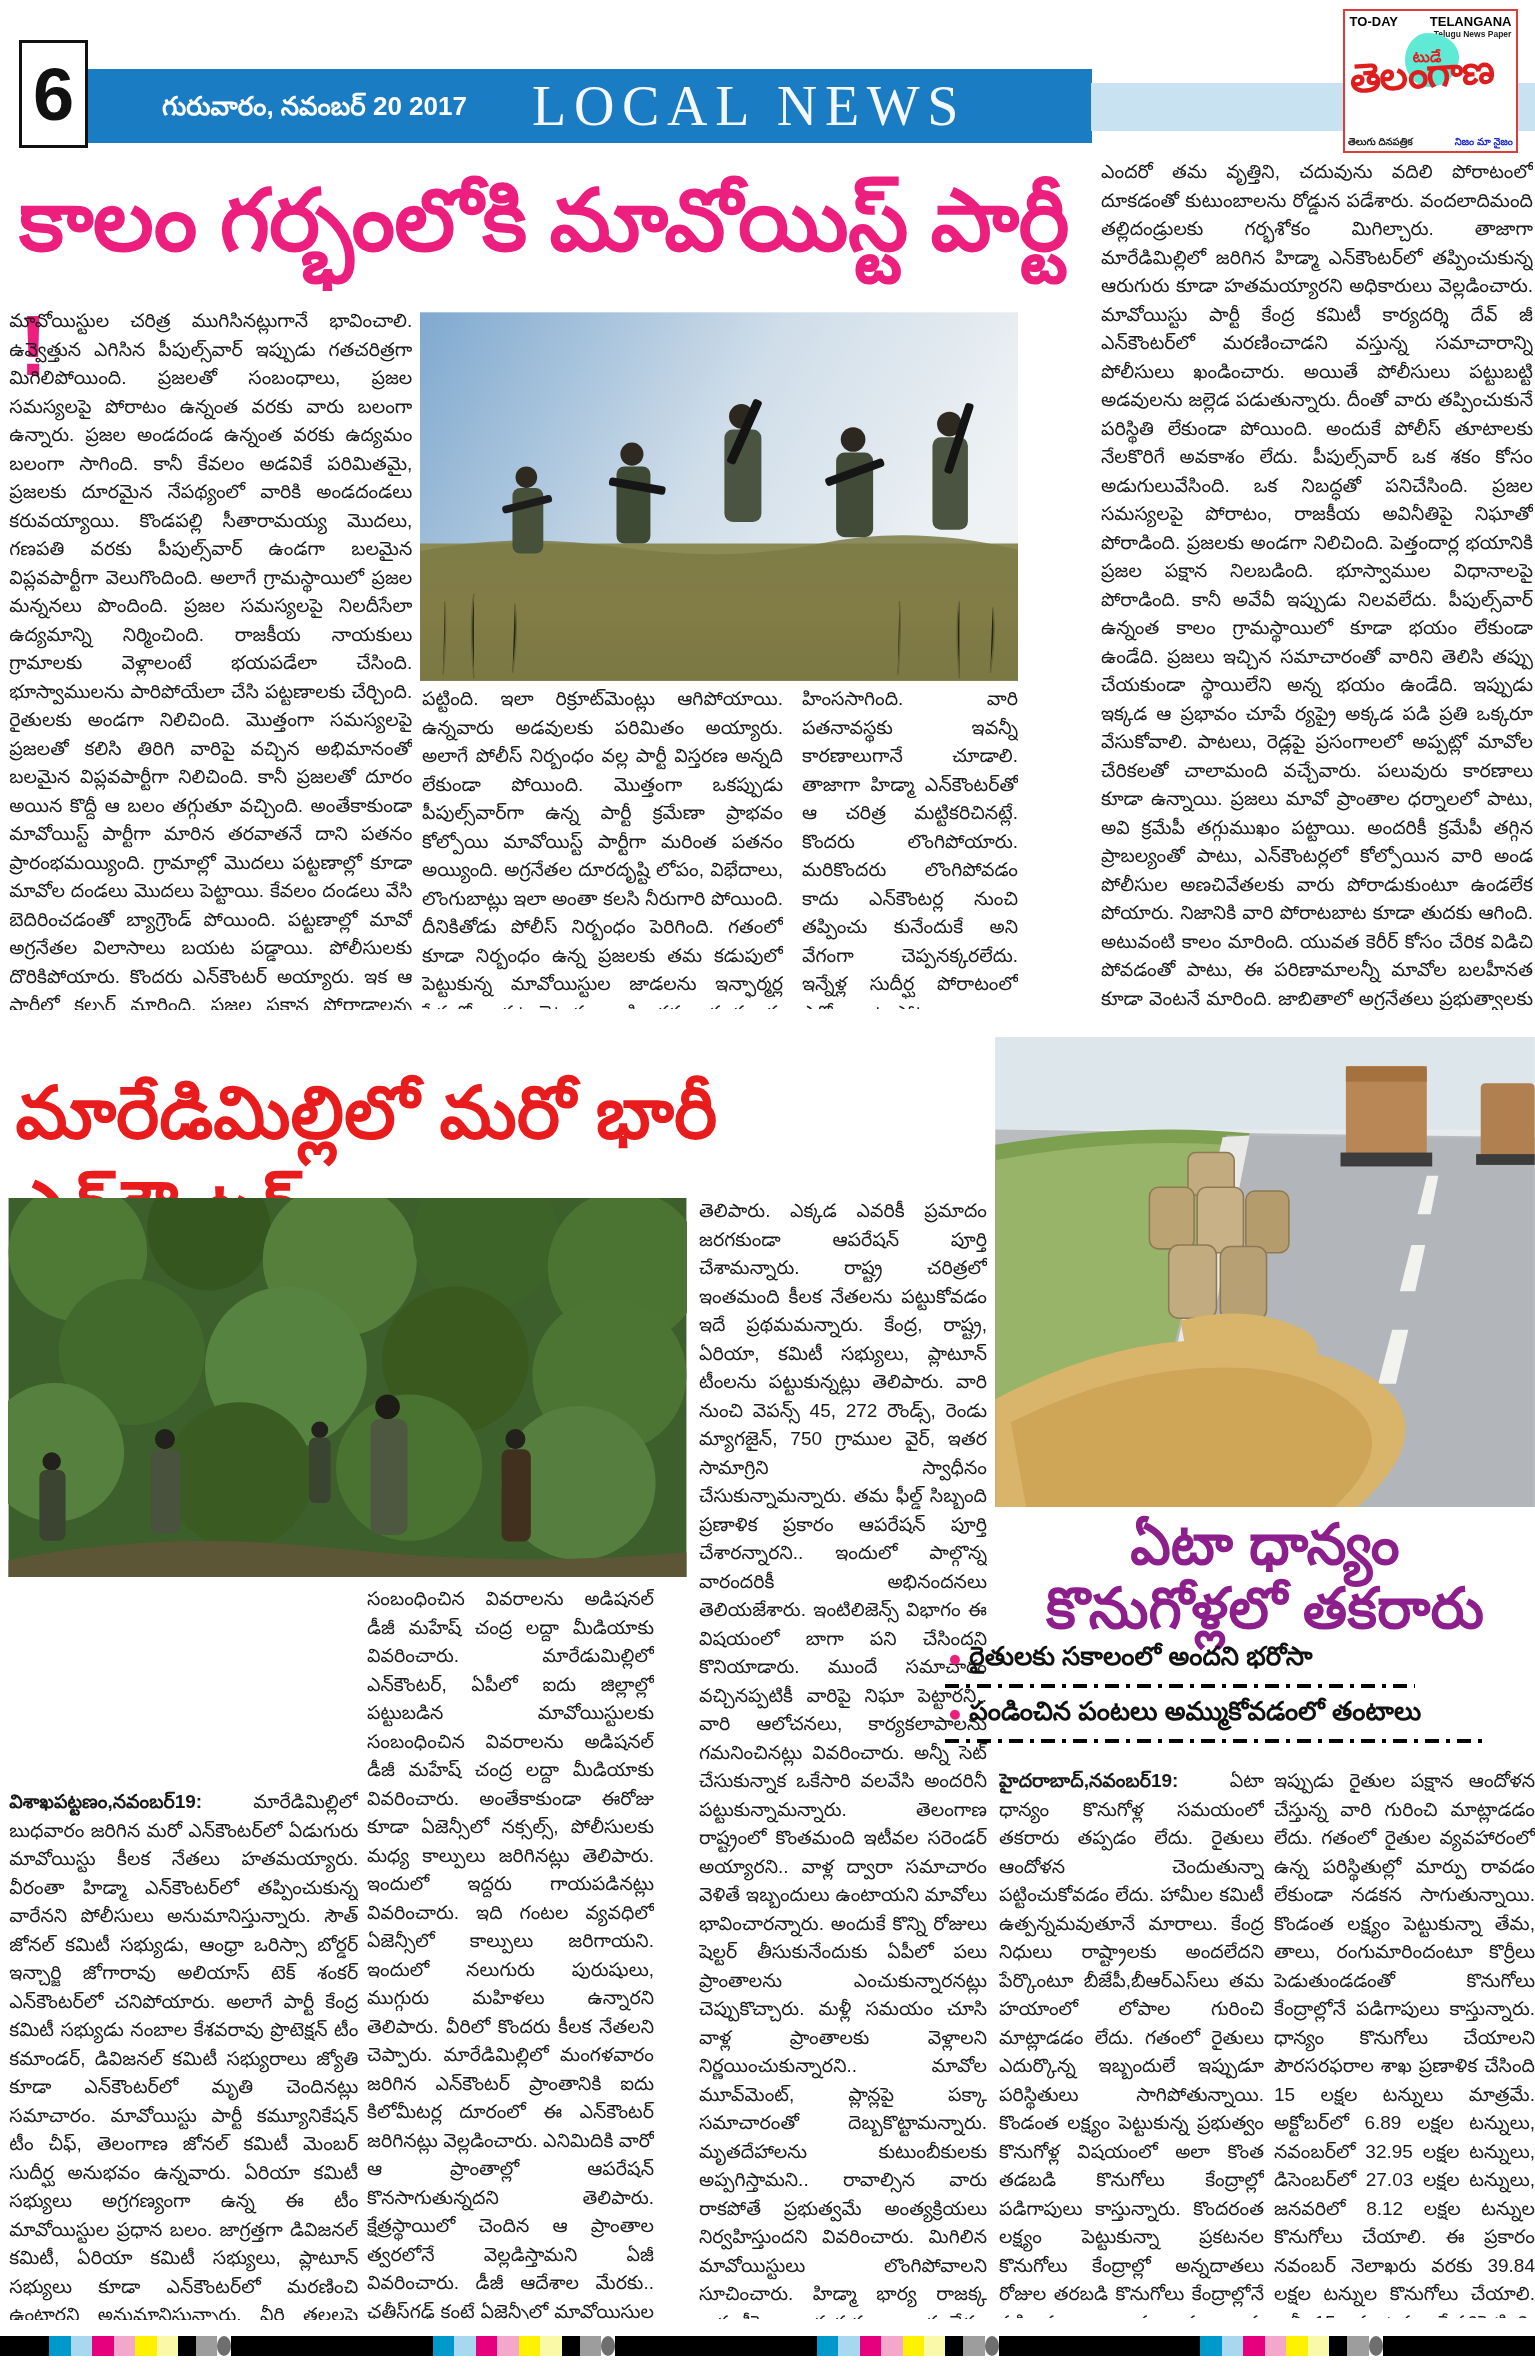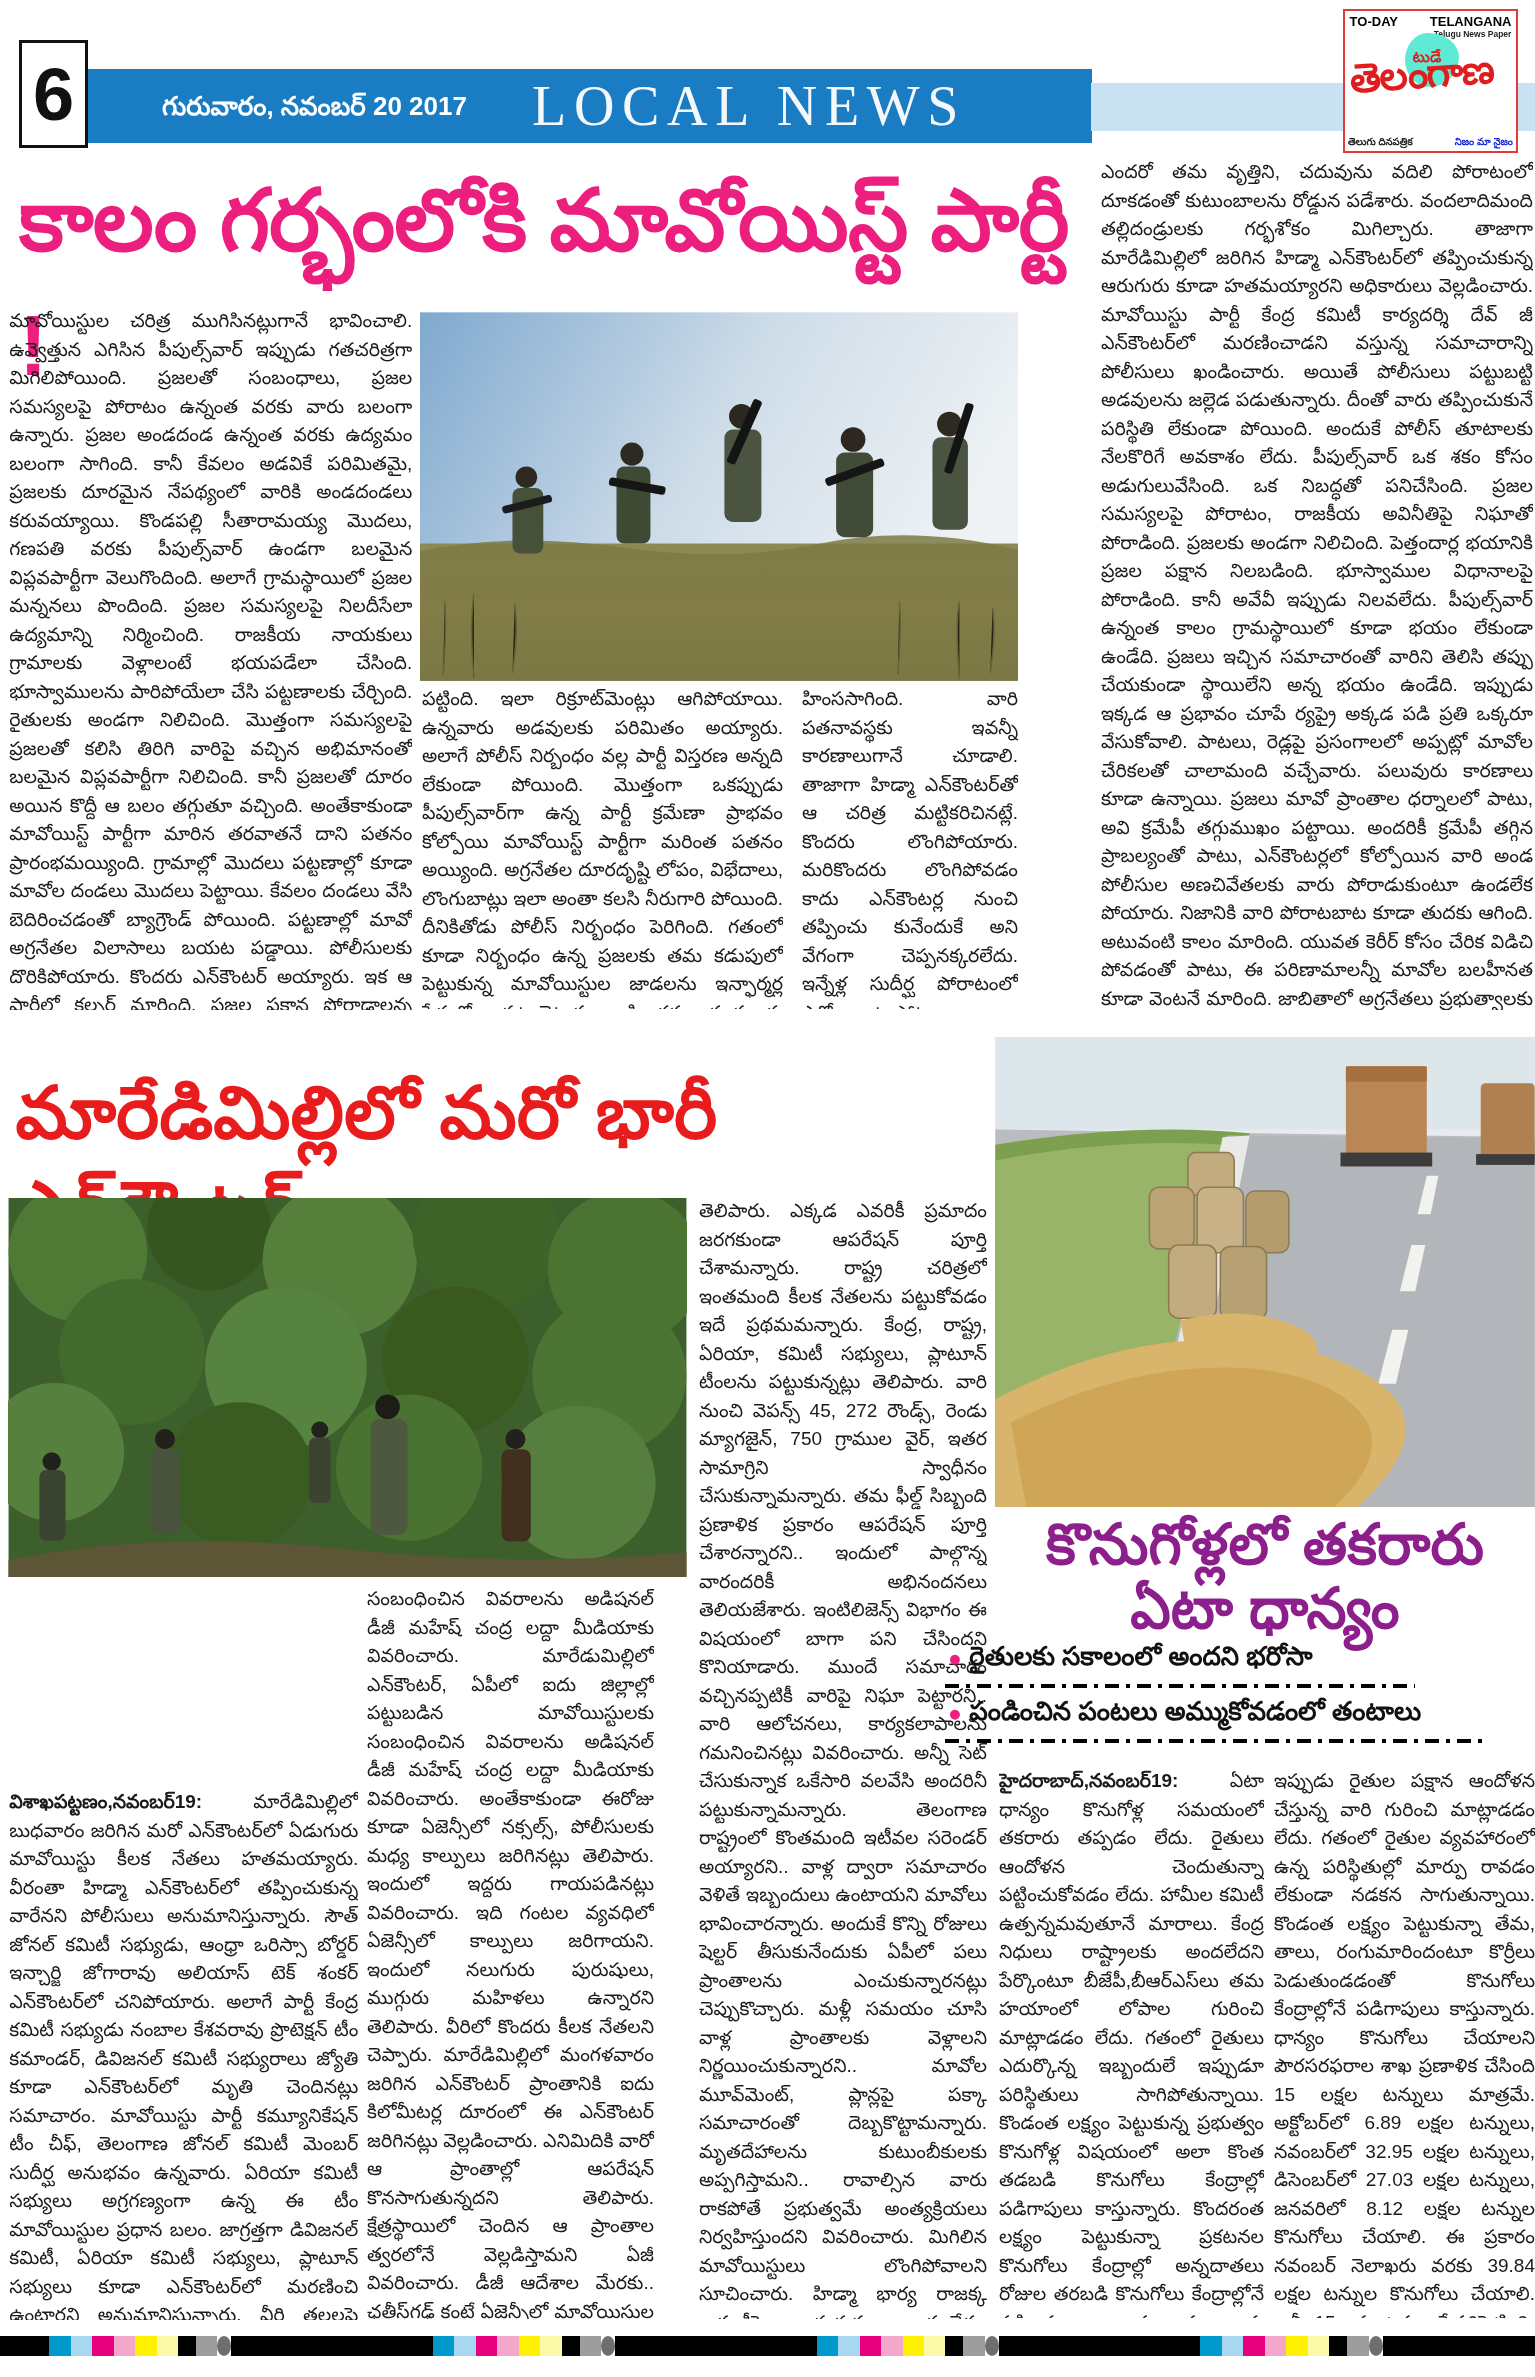--- a/index.html
+++ b/index.html
@@ -255,8 +255,8 @@
   </div>
 
   <div class="headline3">
+    <div>ఏటా ధాన్యం</div>
     <div>కొనుగోళ్లలో తకరారు</div>
-    <div>ఏటా ధాన్యం</div>
   </div>
 
   <div class="a3-bullets">

